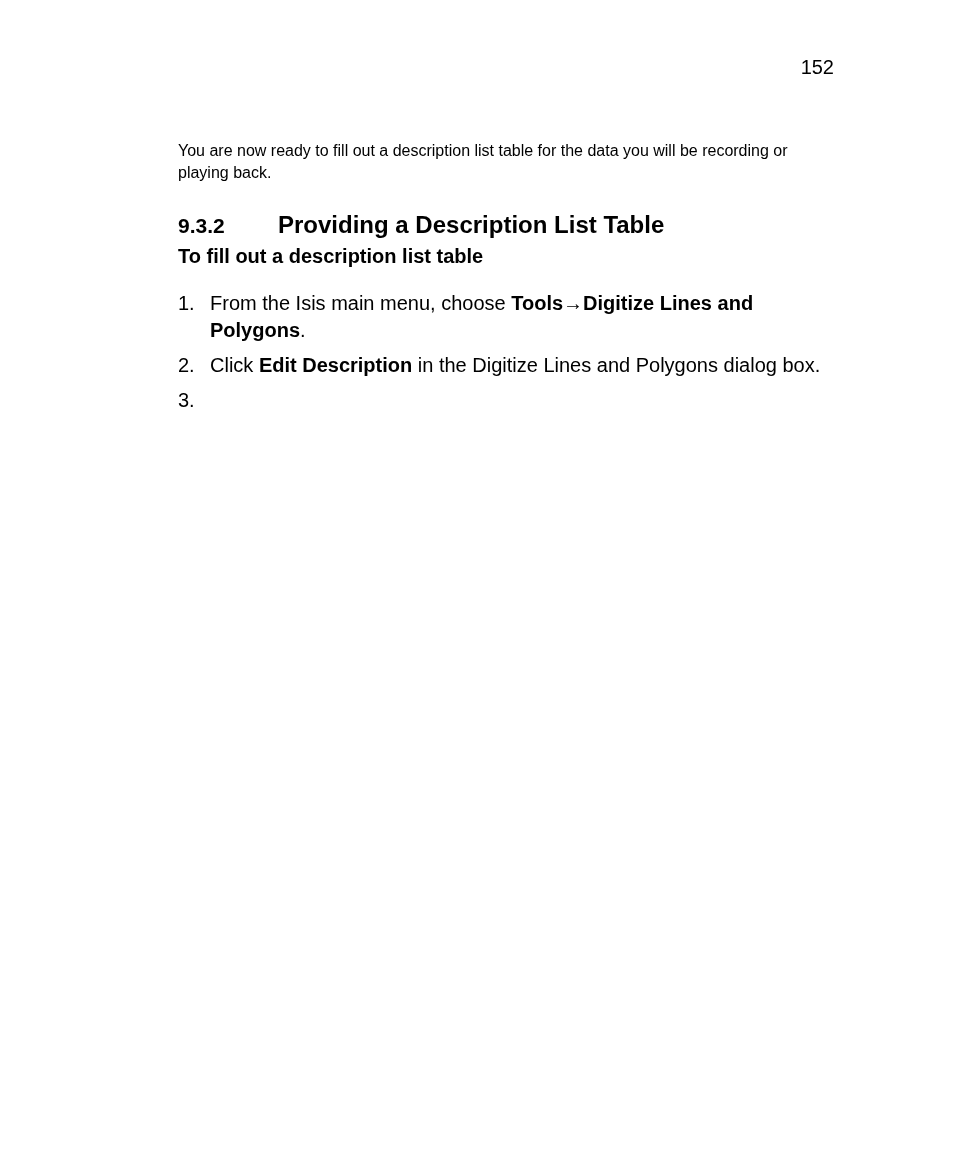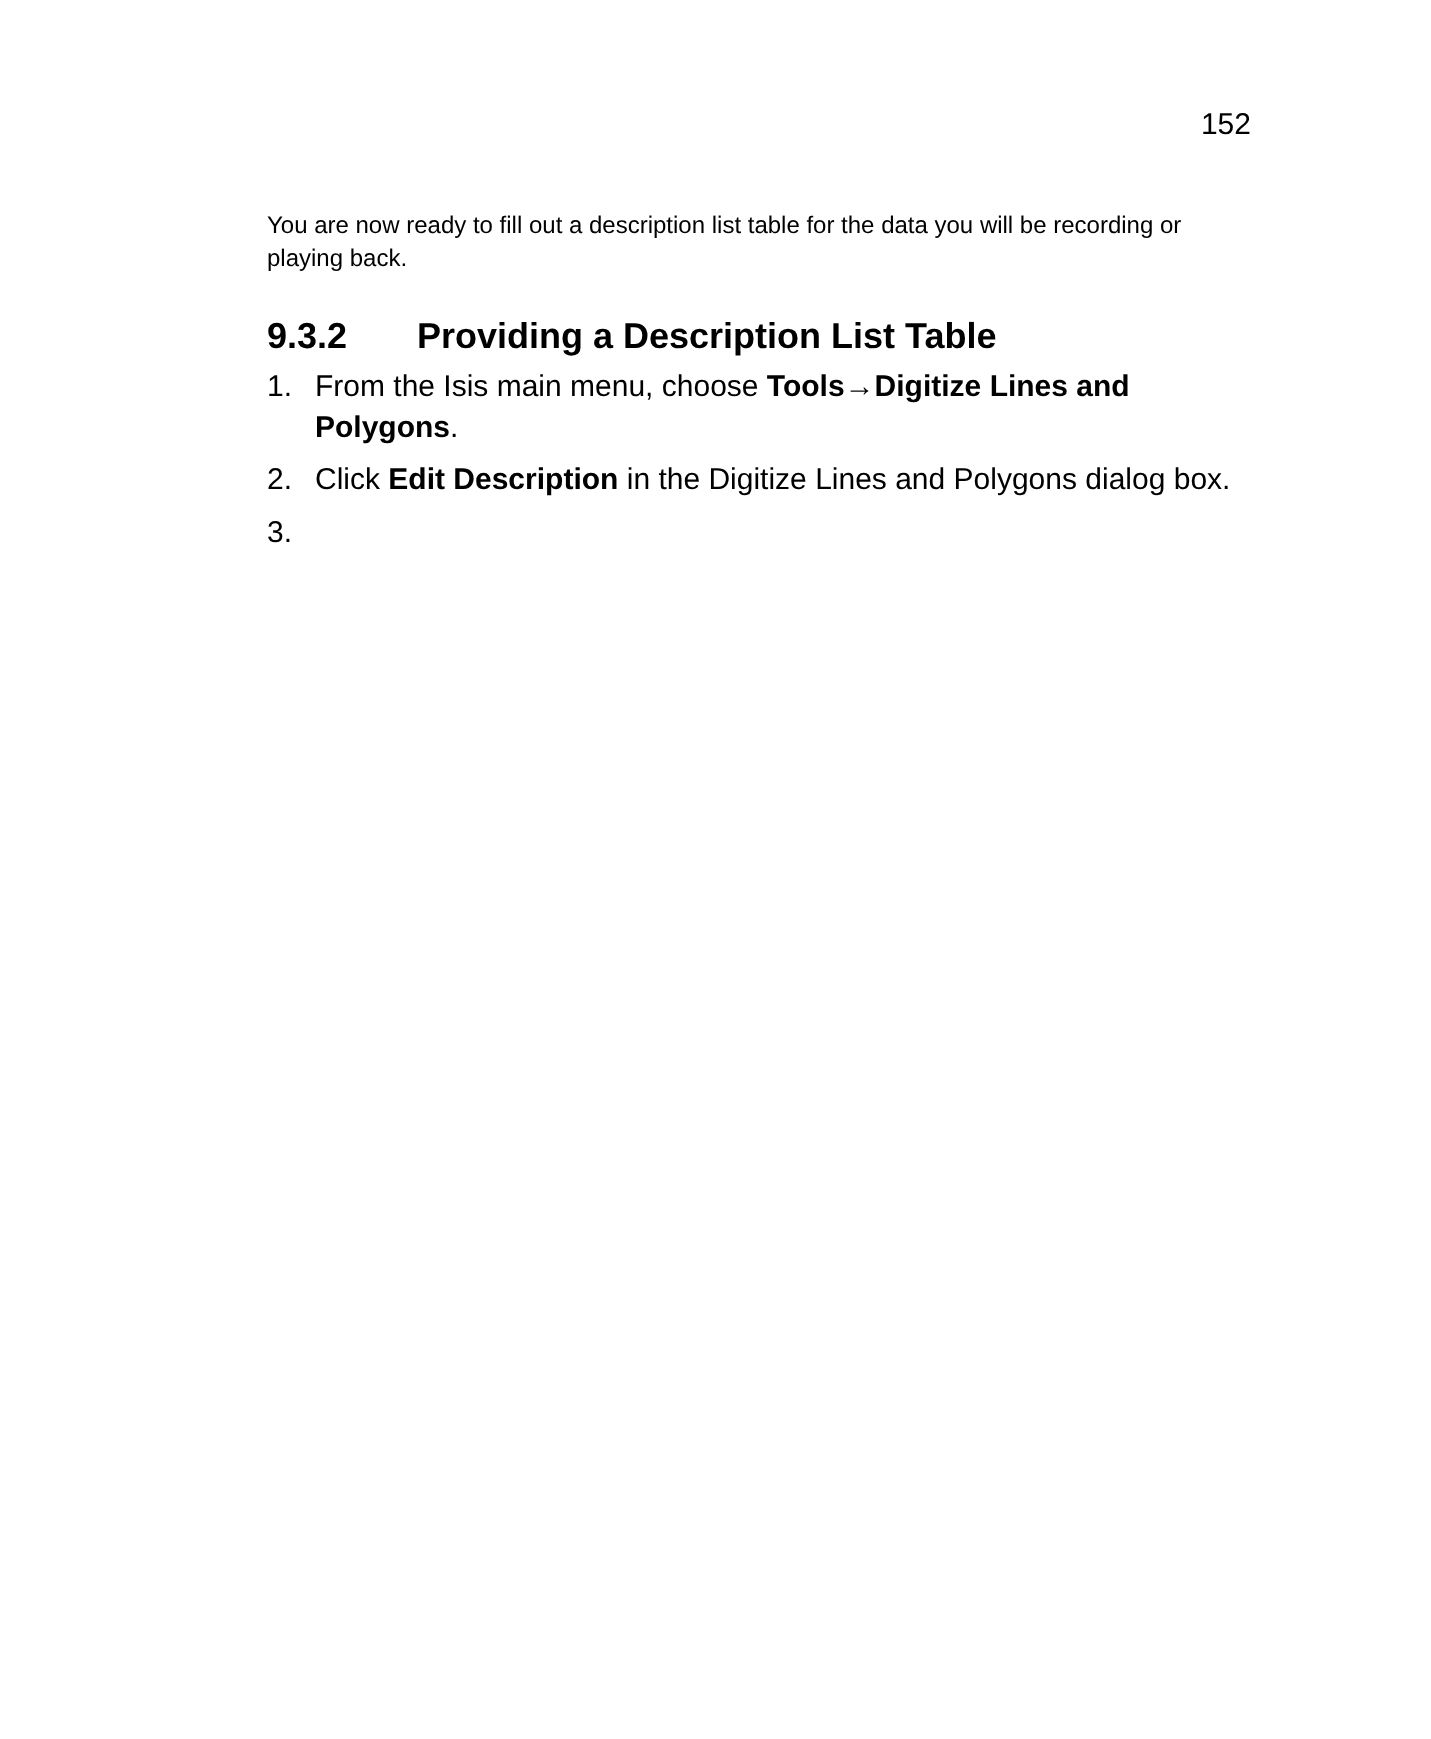--- a/index.html
+++ b/index.html
@@ -17,7 +17,7 @@
     }
     .page-number {
       position: absolute;
-      top: 72px;
+      top: 56px;
       right: 120px;
       font-size: 20px;
     }

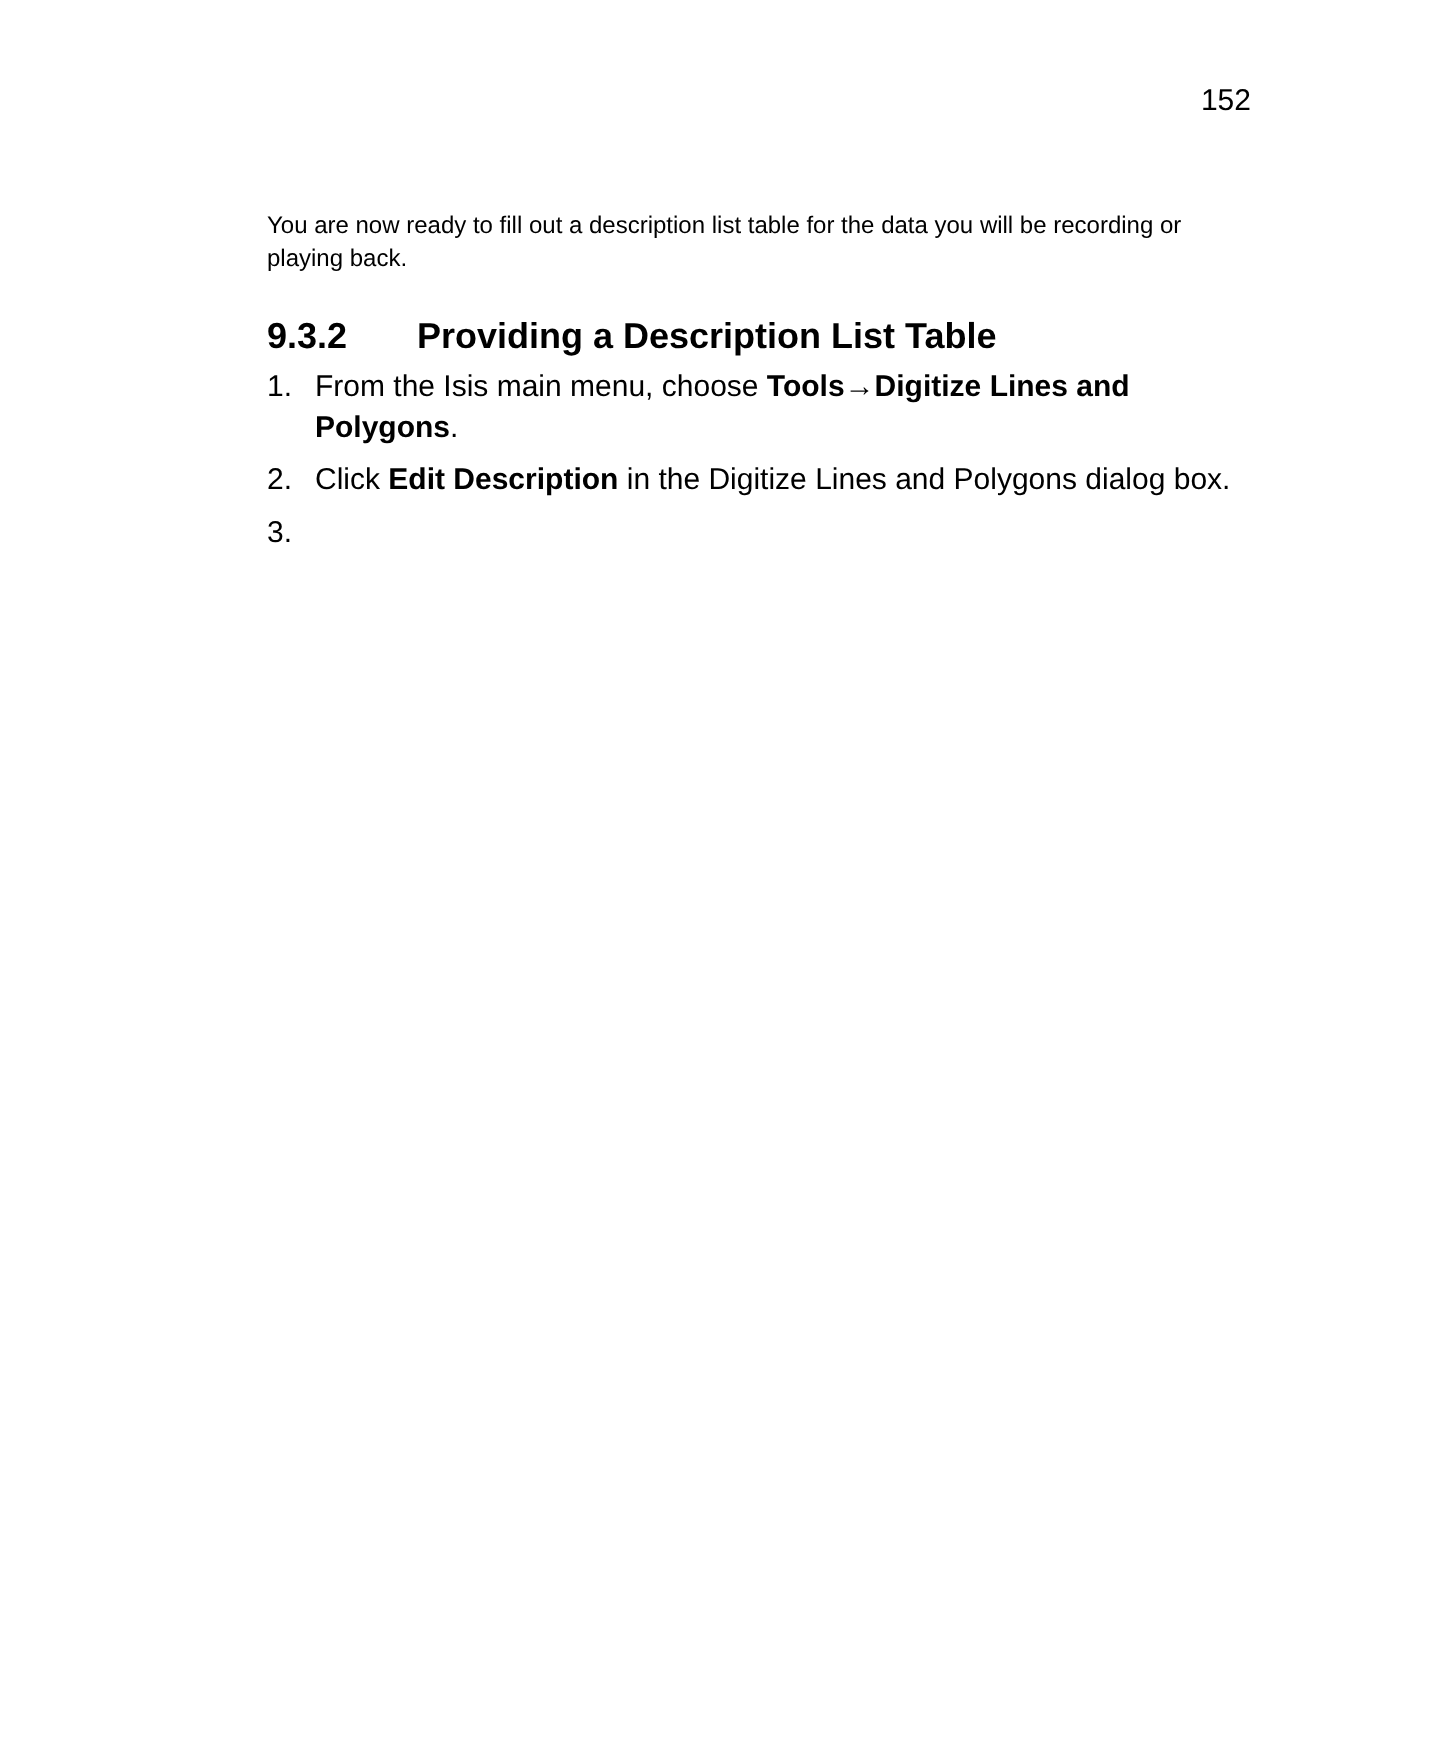--- a/index.html
+++ b/index.html
@@ -36,7 +36,7 @@
       margin-bottom: 6px;
     }
     .section-number {
-      font-size: 24px;
+      font-size: 21px;
       font-weight: bold;
       display: inline-block;
       width: 100px;

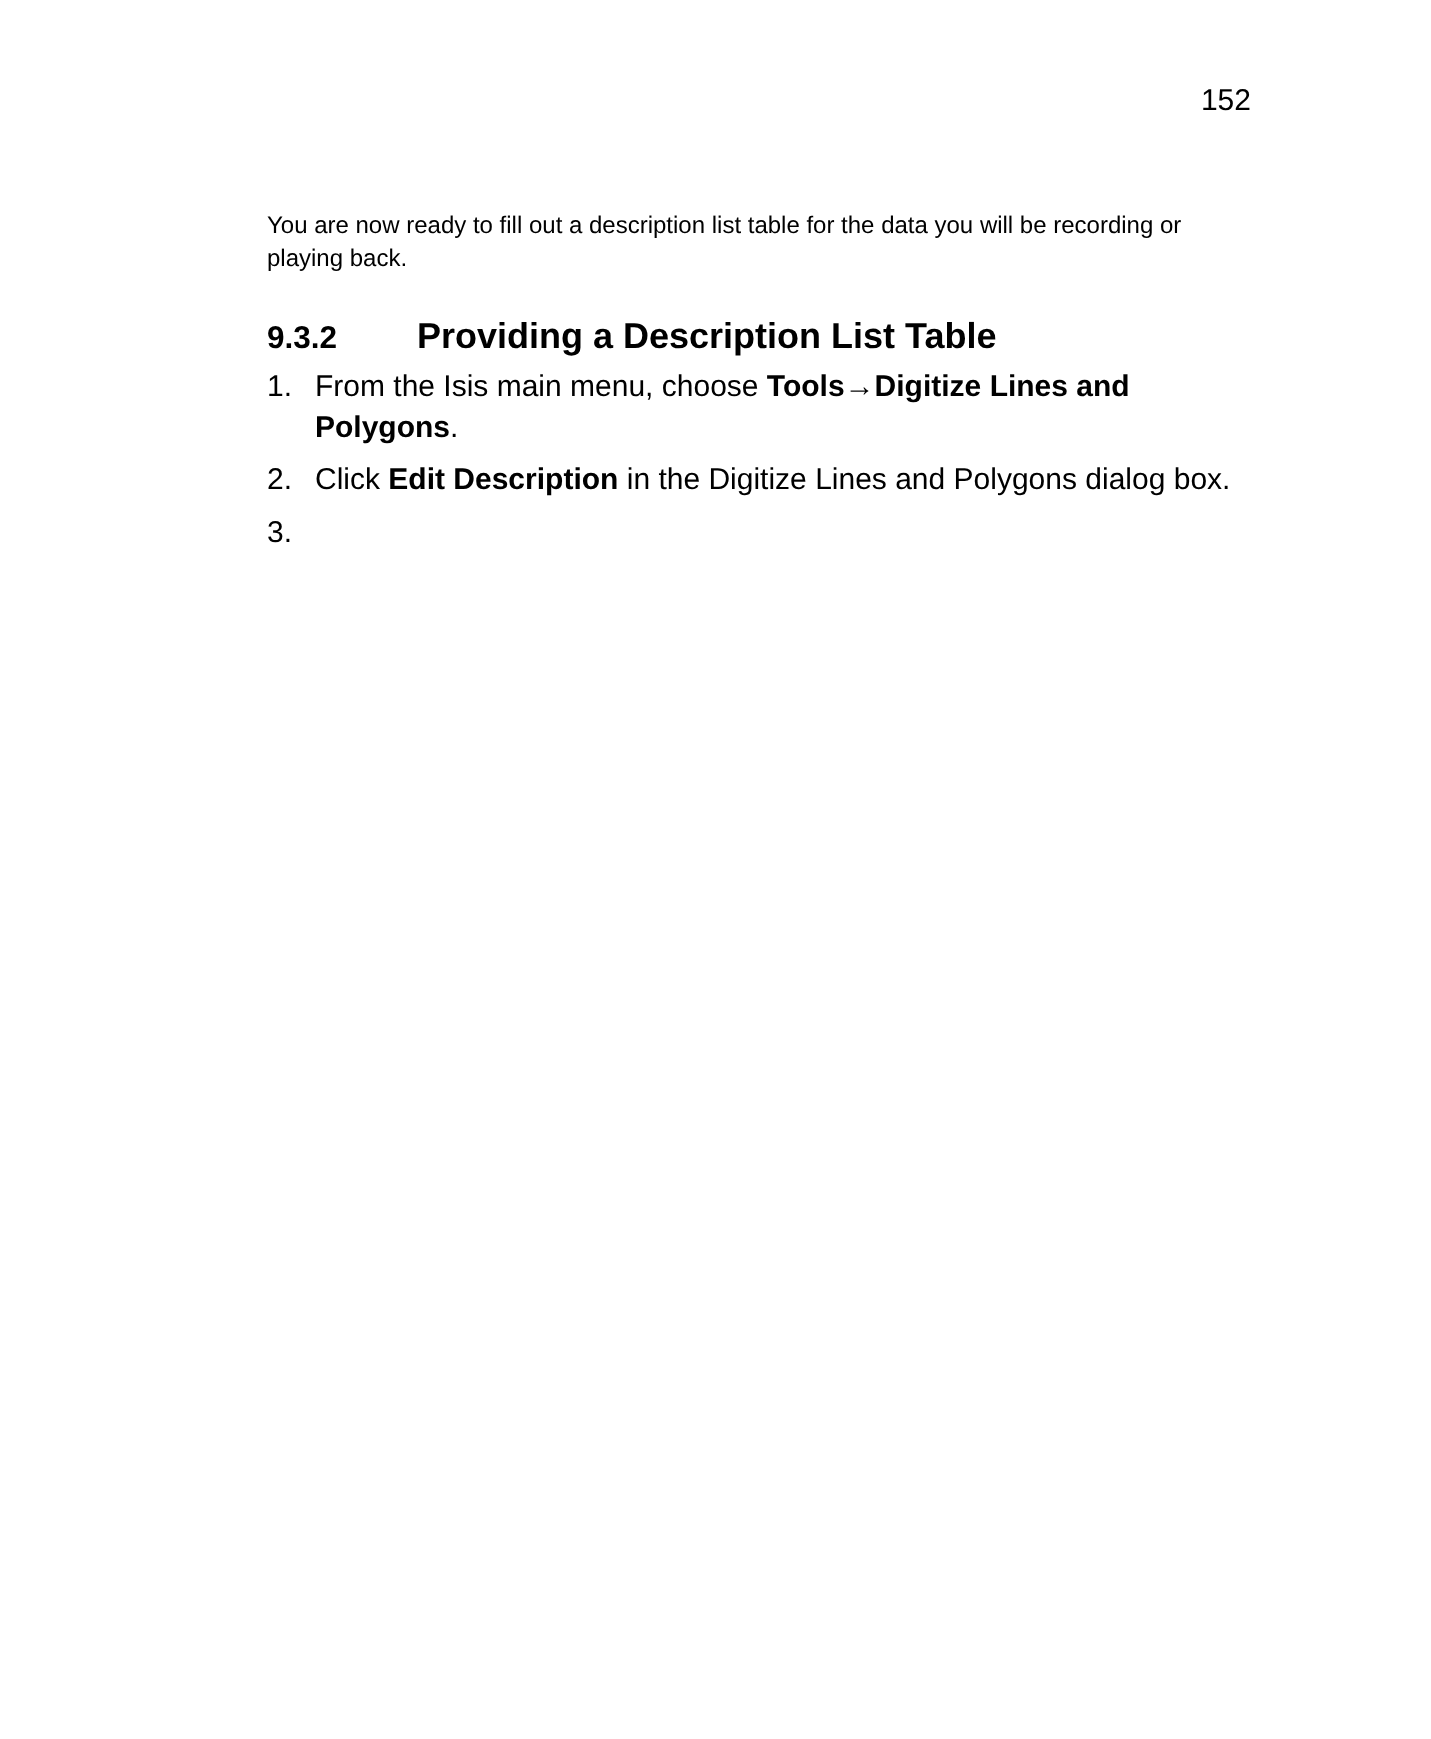--- a/index.html
+++ b/index.html
@@ -90,6 +90,7 @@
   </div>
 
 
+  <p class="sub-heading">To fill out a description list table</p>
 
   <ol class="steps">
     <li>

